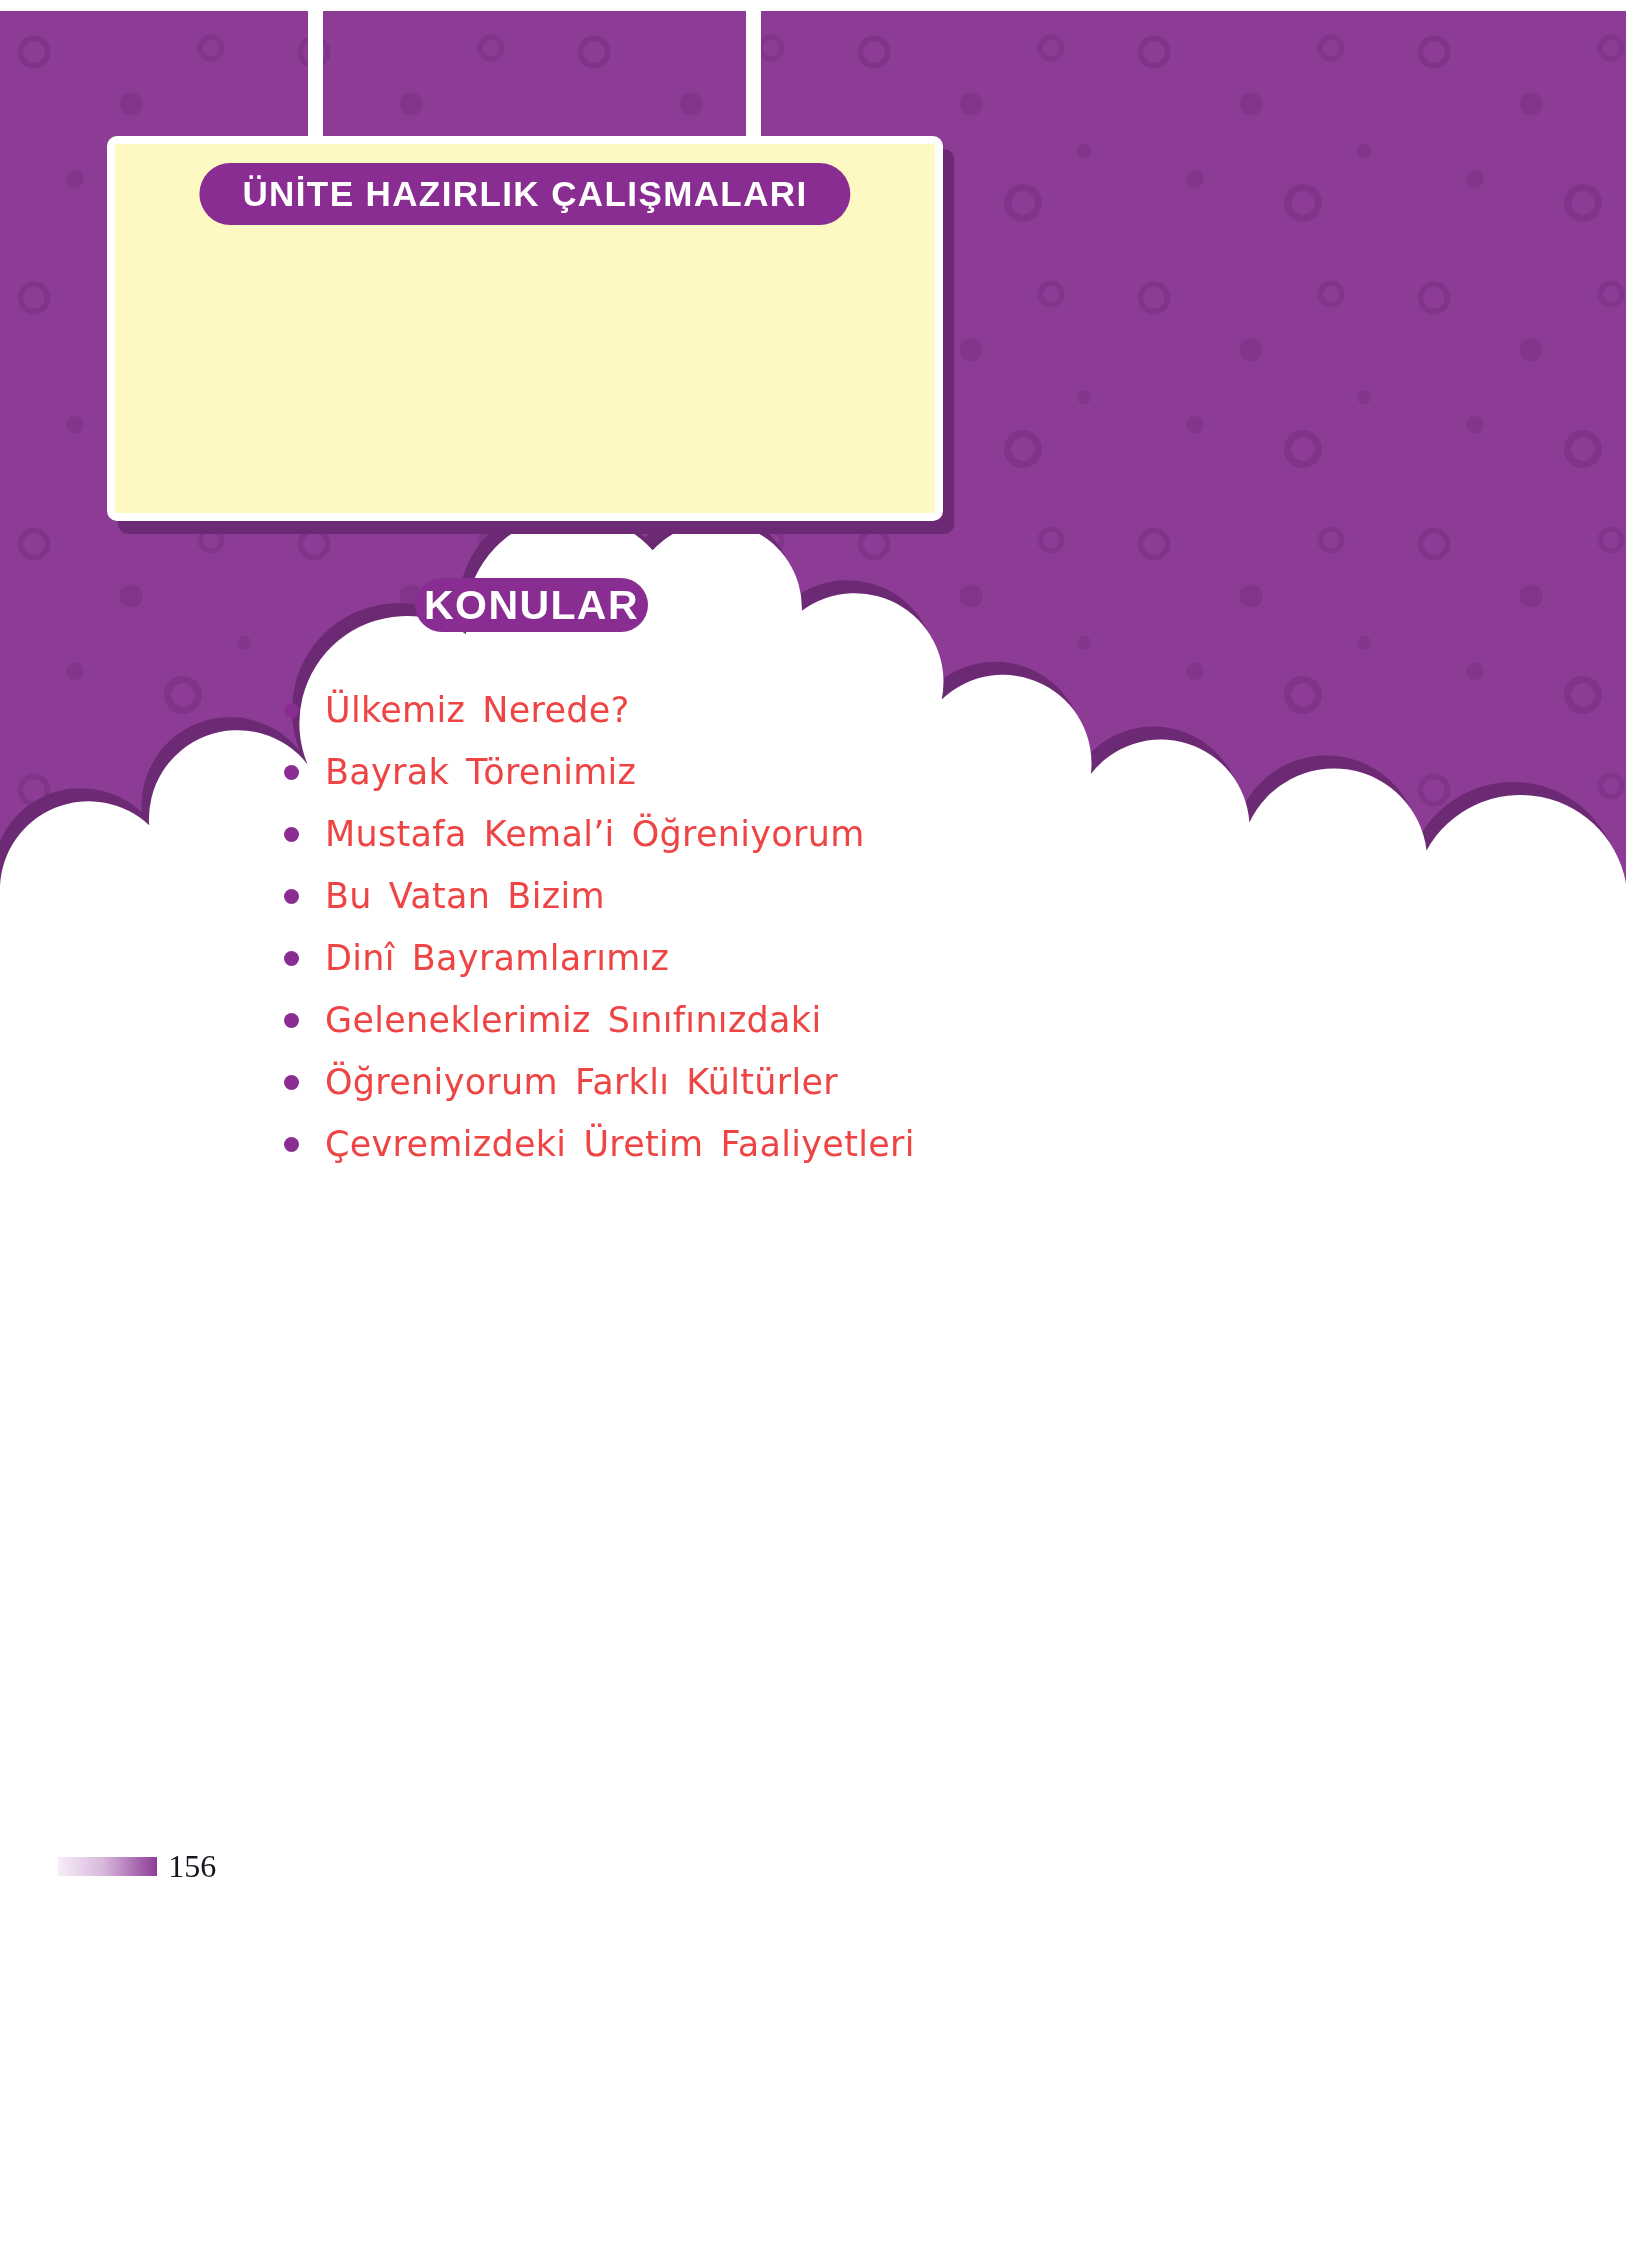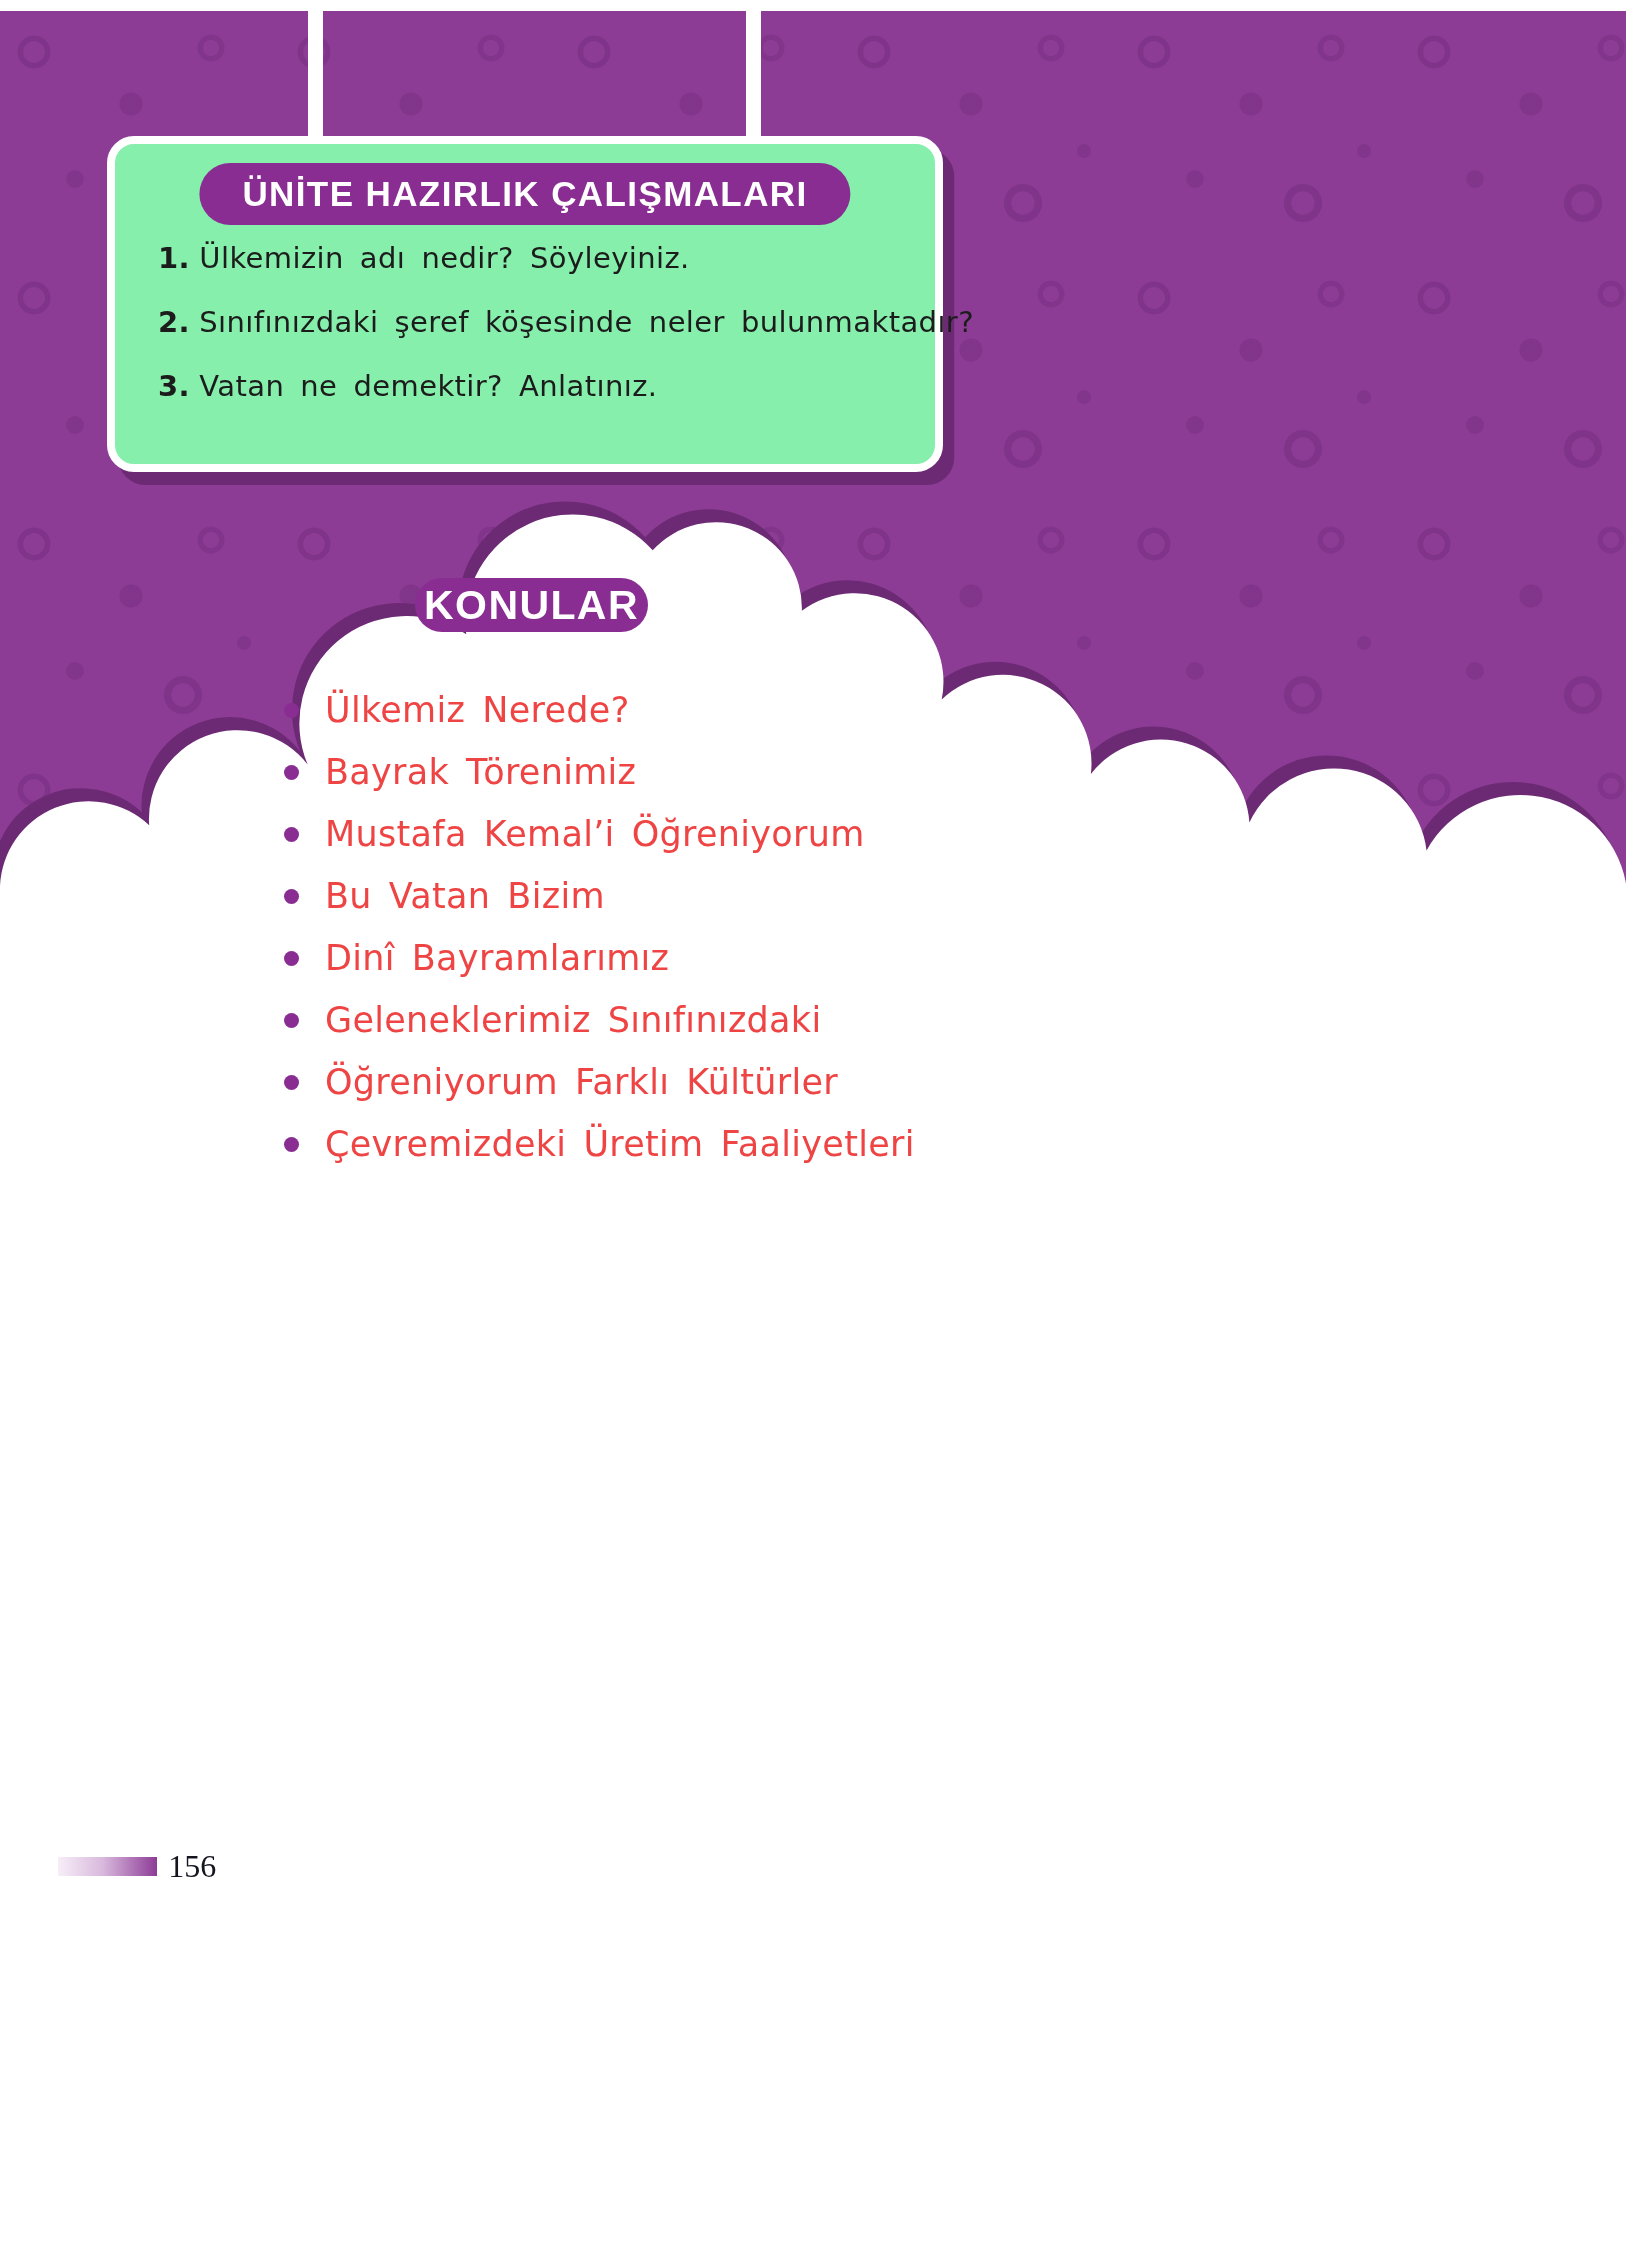--- a/index.html
+++ b/index.html
@@ -36,10 +36,10 @@
 
   
   .prep-card {
-    position:absolute; left:107px; top:136px; width:836px; height:336px;
-    background:#86efac;
+    position:absolute; left:107px; top:136px; width:836px; height:385px;
+    background:#fef9c3;
     border:8.4px solid #ffffff;
-    border-radius:27px;
+    border-radius:10px;
     box-shadow:11.2px 13px 0 #6d2a74;
     z-index:4;
   }

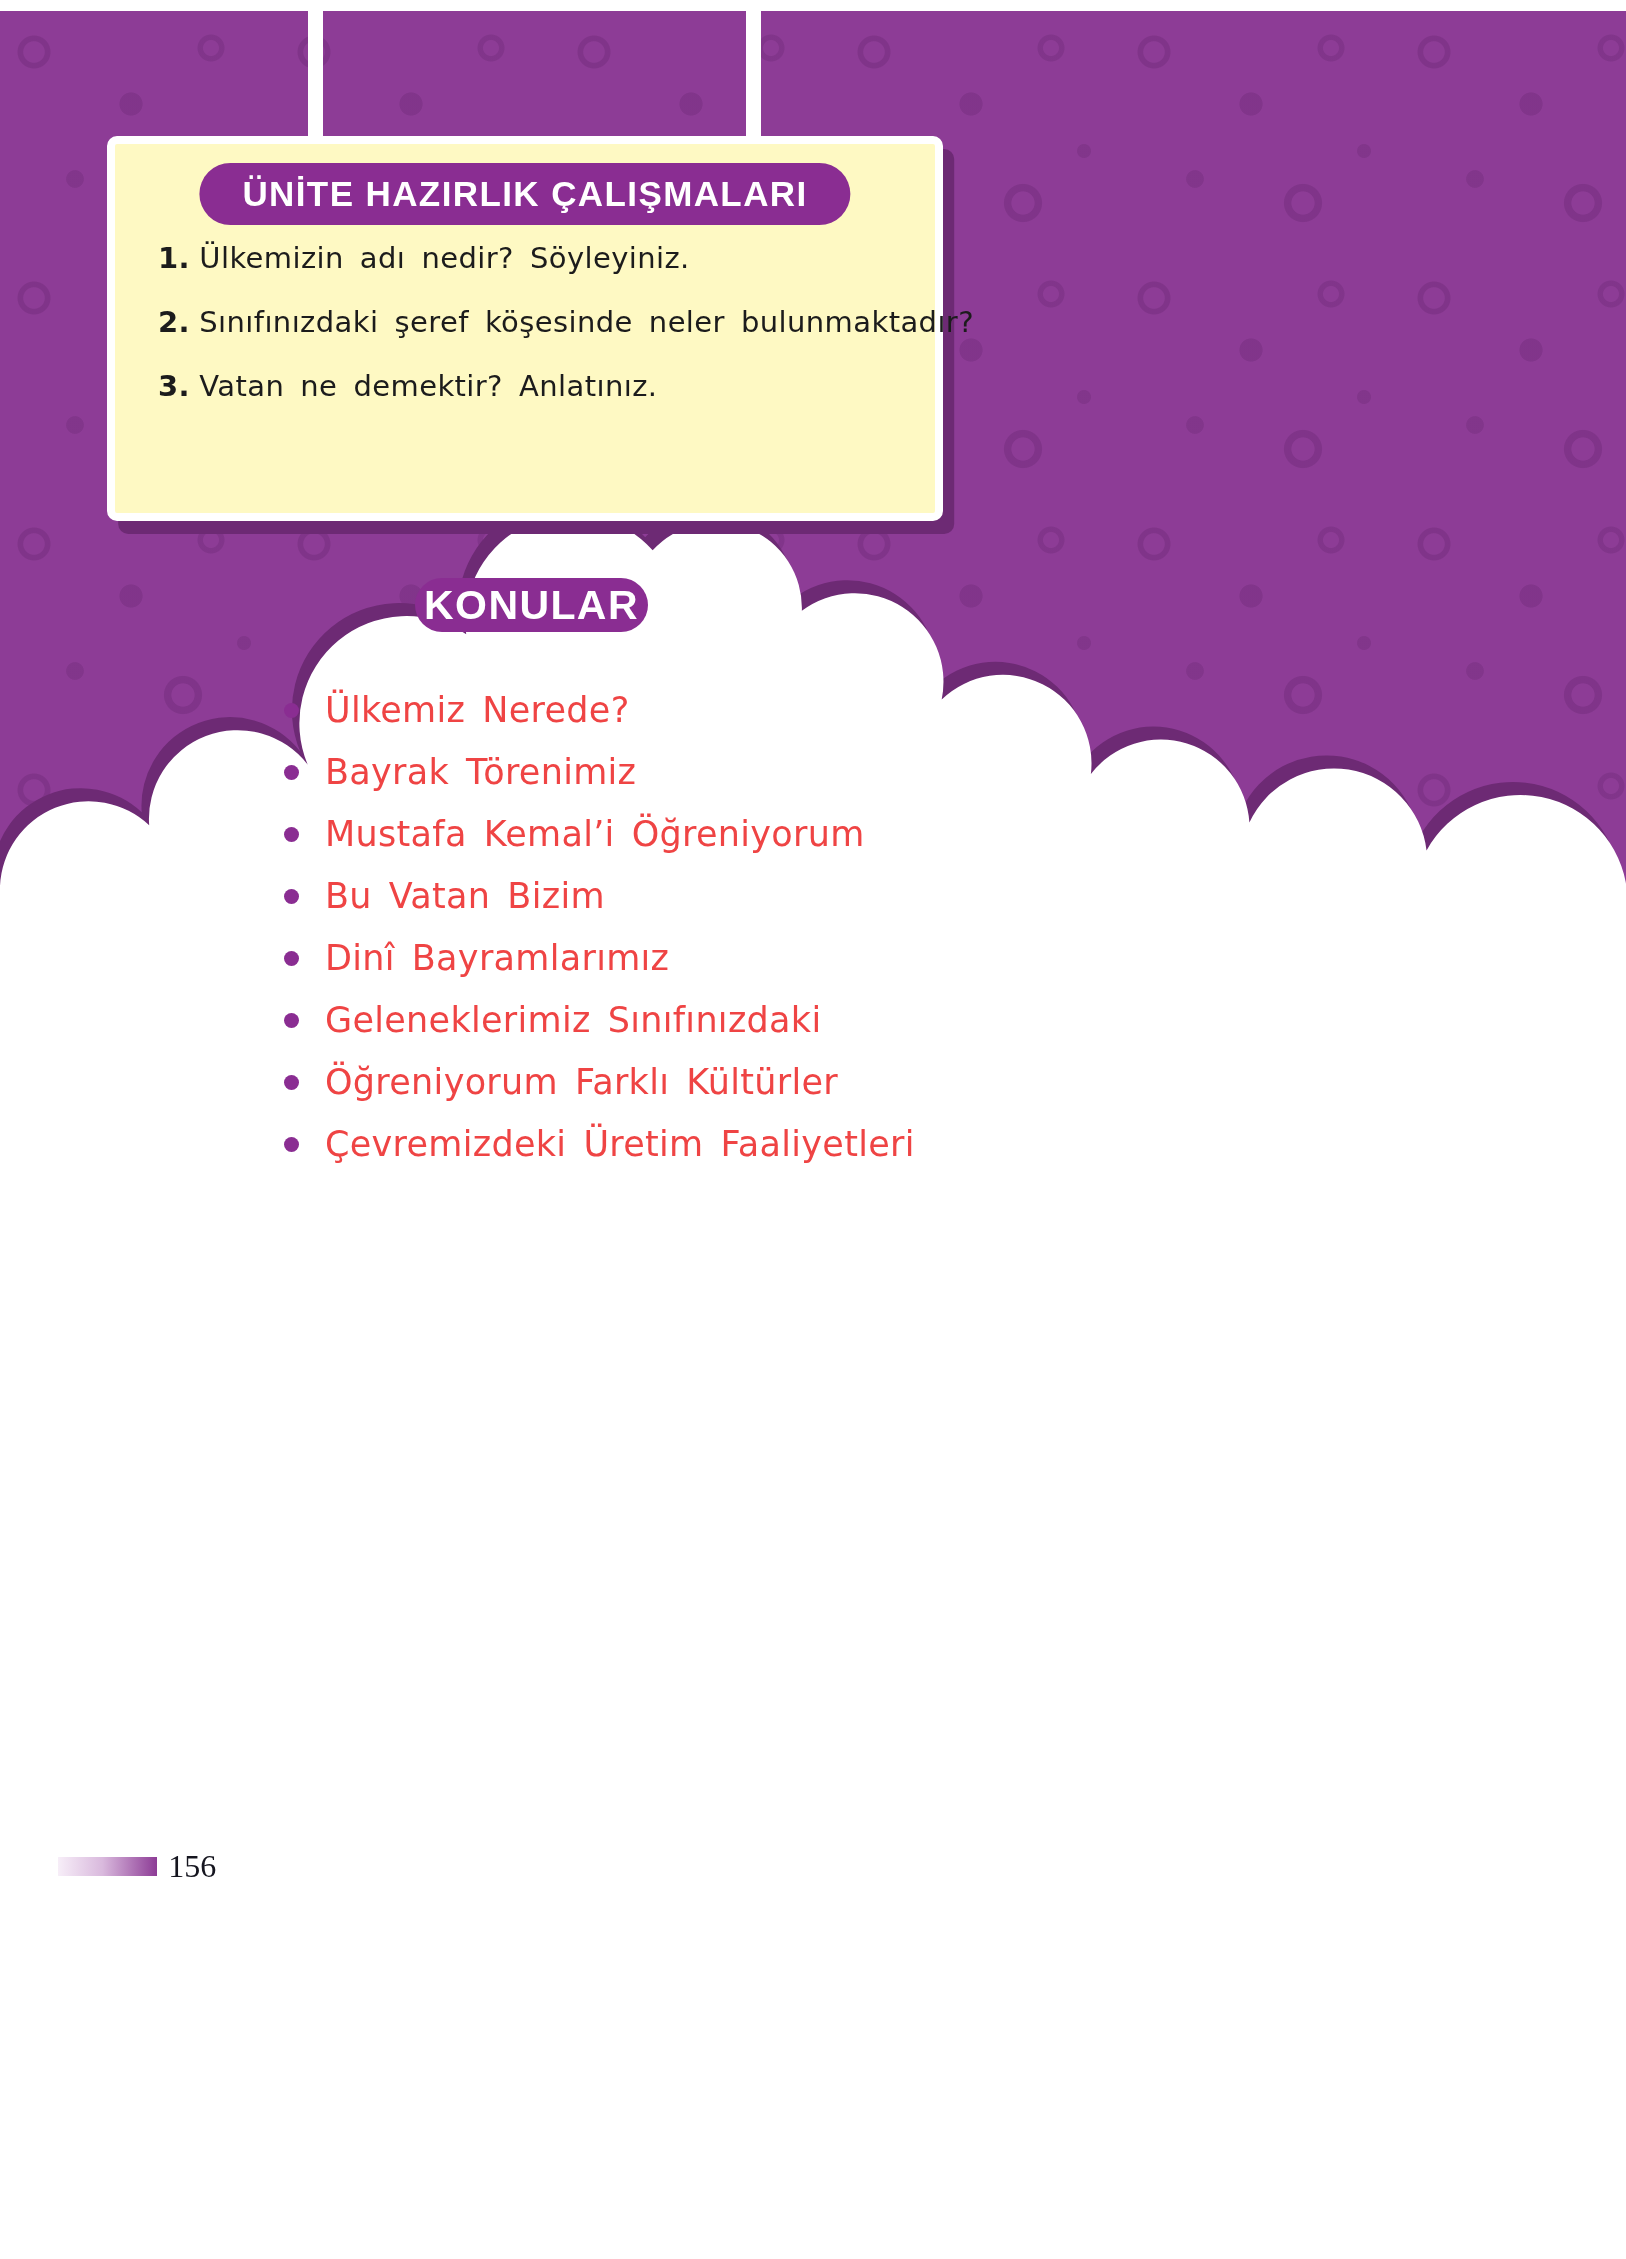--- a/index.html
+++ b/index.html
@@ -96,17 +96,6 @@
 
 <div class="prep-card">
   <div class="prep-badge">ÜNİTE HAZIRLIK ÇALIŞMALARI</div>
-  <div class="questions">
-    <div class="question">
-      <span class="q-num">1.</span><span>Ülkemizin adı nedir? Söyleyiniz.</span>
-    </div>
-    <div class="question">
-      <span class="q-num">2.</span><span>Sınıfınızdaki şeref köşesinde neler bulunmaktadır?</span>
-    </div>
-    <div class="question">
-      <span class="q-num">3.</span><span>Vatan ne demektir? Anlatınız.</span>
-    </div>
-  </div>
 </div>
 
 <div class="topics-badge">KONULAR</div>

